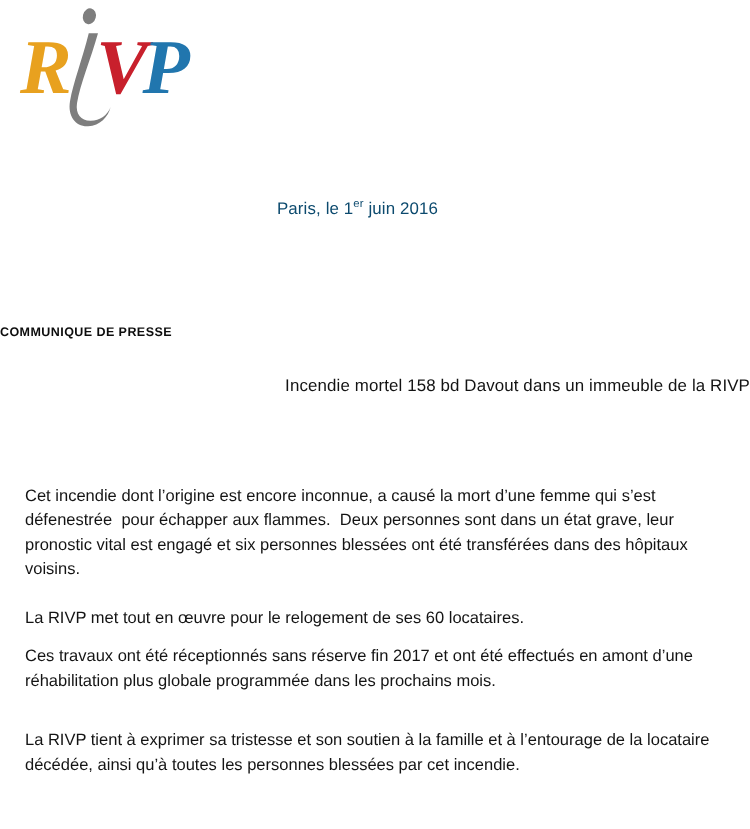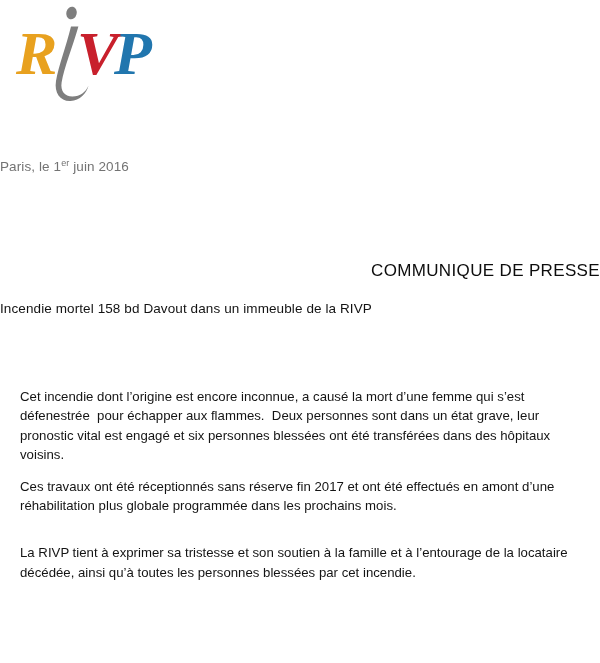--- a/index.html
+++ b/index.html
@@ -45,10 +45,10 @@
     left: 0;
     right: 28px;
     top: 158px;
-    text-align: left;
+    text-align: center;
     font-size: 13.5px;
     line-height: 18px;
-    color: #737373;
+    color: #0c4a6e;
     letter-spacing: 0.1px;
   }
   .date-line sup {

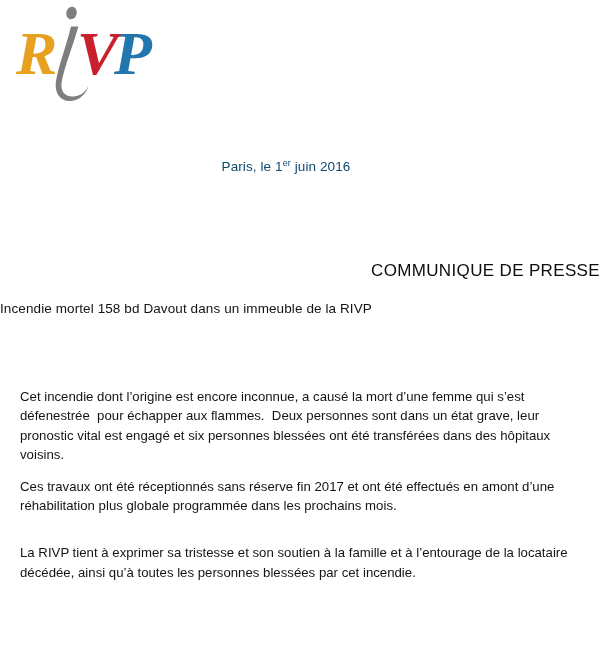--- a/index.html
+++ b/index.html
@@ -63,9 +63,9 @@
     left: 0;
     right: 0;
     top: 261px;
-    text-align: right;
-    font-size: 17px;
-    font-weight: normal;
+    text-align: left;
+    font-size: 10px;
+    font-weight: bold;
     letter-spacing: 0.35px;
     color: #0d0d0d;
   }

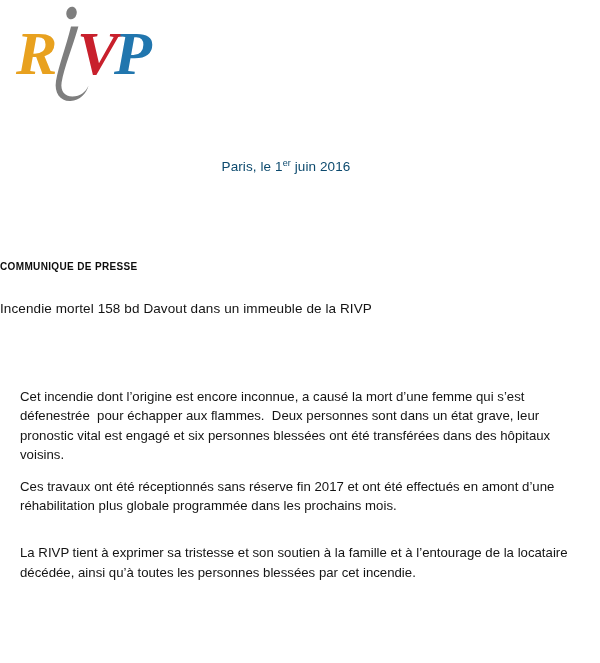--- a/index.html
+++ b/index.html
@@ -74,7 +74,7 @@
     left: 0;
     right: 0;
     top: 301px;
-    text-align: left;
+    text-align: right;
     font-size: 13.5px;
     font-weight: normal;
     letter-spacing: 0.1px;

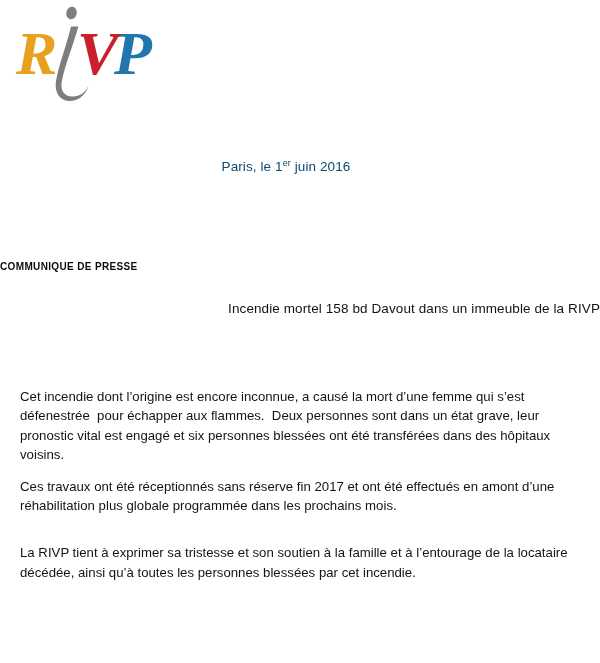--- a/index.html
+++ b/index.html
@@ -143,6 +143,7 @@
 
   <div class="body-block">
     <p class="para">Cet incendie dont l’origine est encore inconnue, a causé la mort d’une femme qui s’est défenestrée  pour échapper aux flammes.  Deux personnes sont dans un état grave, leur pronostic vital est engagé et six personnes blessées ont été transférées dans des hôpitaux voisins.</p>
+    <p class="para">La RIVP met tout en œuvre pour le relogement de ses 60 locataires.</p>
     <p class="para tight-next">Ces travaux ont été réceptionnés sans réserve fin 2017 et ont été effectués en amont d’une réhabilitation plus globale programmée dans les prochains mois.</p>
     <p class="para gap-lg">La RIVP tient à exprimer sa tristesse et son soutien à la famille et à l’entourage de la locataire décédée, ainsi qu’à toutes les personnes blessées par cet incendie.</p>
   </div>

